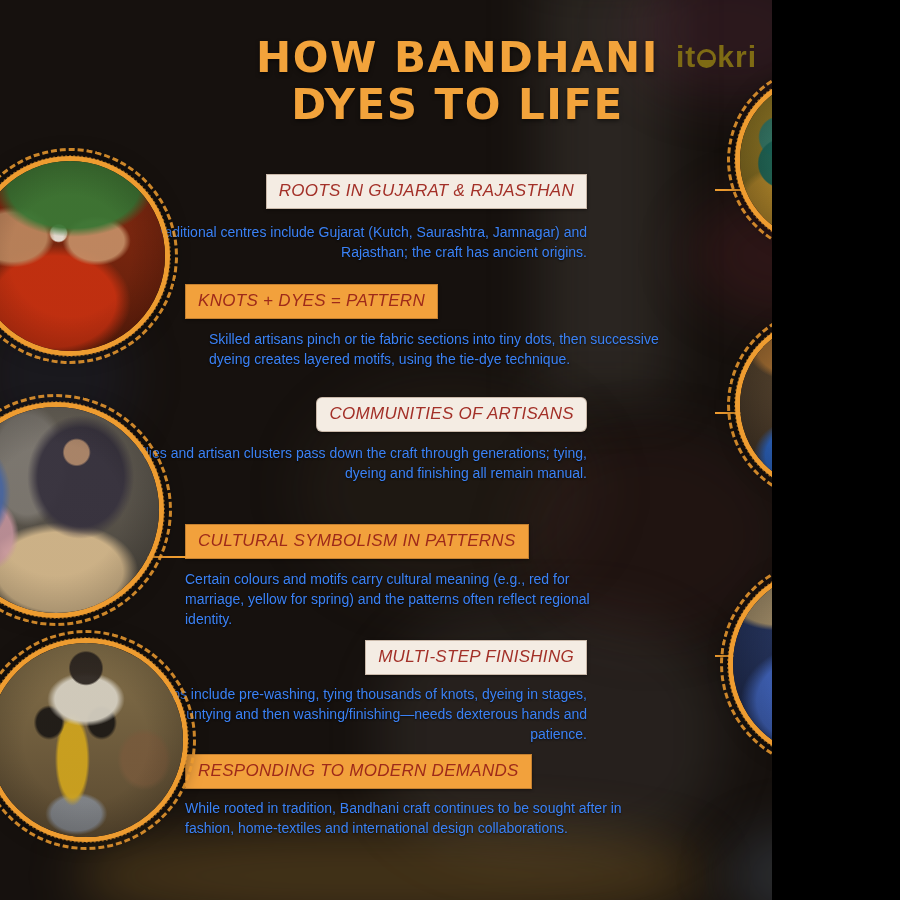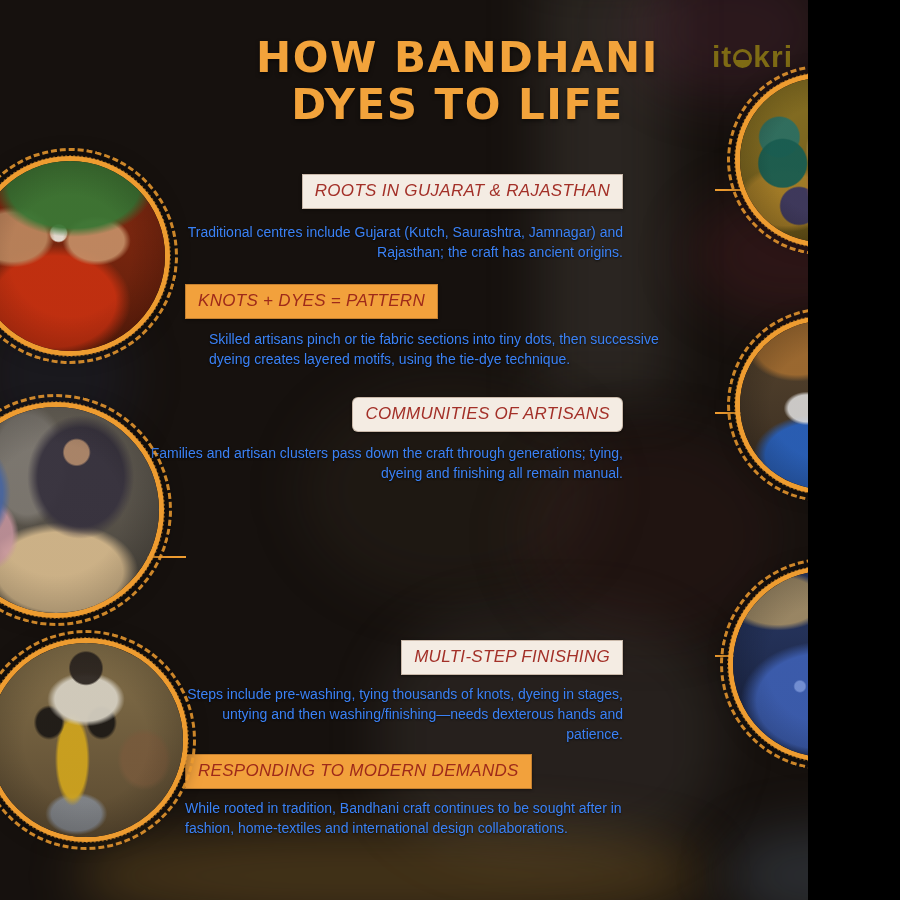--- a/index.html
+++ b/index.html
@@ -4,9 +4,10 @@
 <style>
   html,body { margin:0; padding:0; background:#000; }
   .poster {
-    position:relative; width:808px; height:900px; overflow:hidden;
+    position:relative; width:744px; height:900px; overflow:hidden;
     background:#16110e;
     font-family:"Liberation Sans", sans-serif;
+    padding-left:28px;
   }
   
   .bg { position:absolute; inset:0; pointer-events:none; }

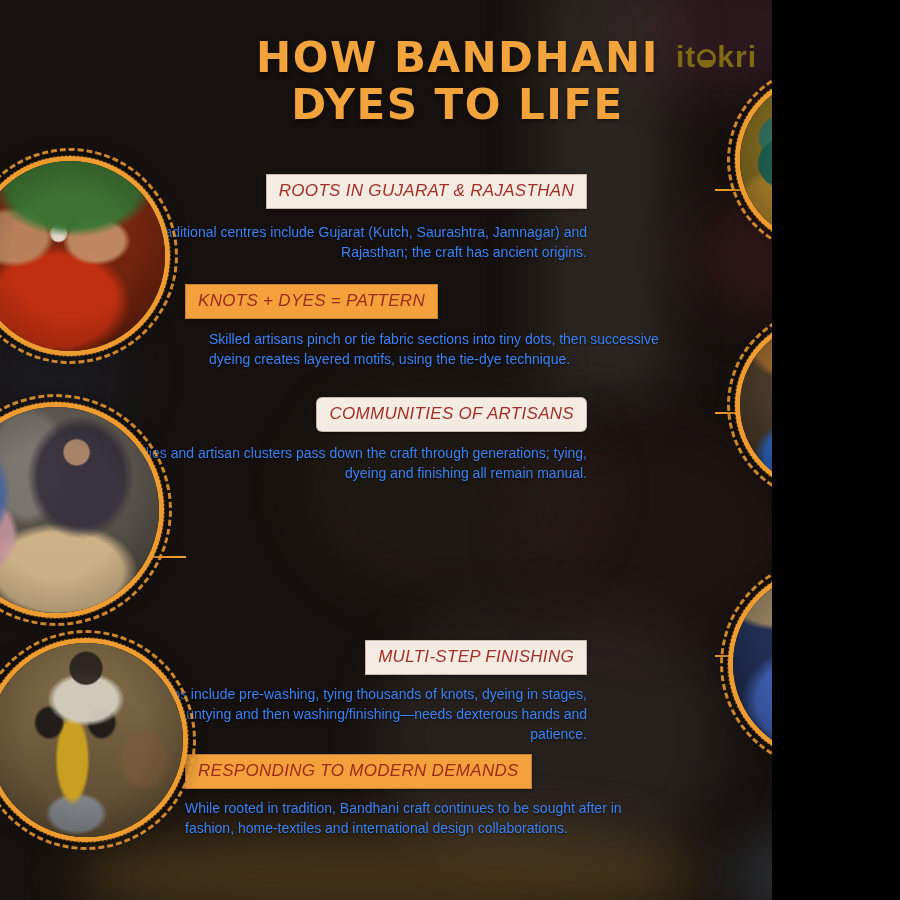--- a/index.html
+++ b/index.html
@@ -205,6 +205,7 @@
   <div class="connector c3"></div>
   <div class="body-text align-right s3-body">Families and artisan clusters pass down the craft through generations; tying, dyeing and finishing all remain manual.</div>
 
+  <div class="band band-orange s4-band">CULTURAL SYMBOLISM IN PATTERNS</div>
   <div class="connector c4"></div>
 
   <div class="band band-cream s5-band">MULTI-STEP FINISHING</div>

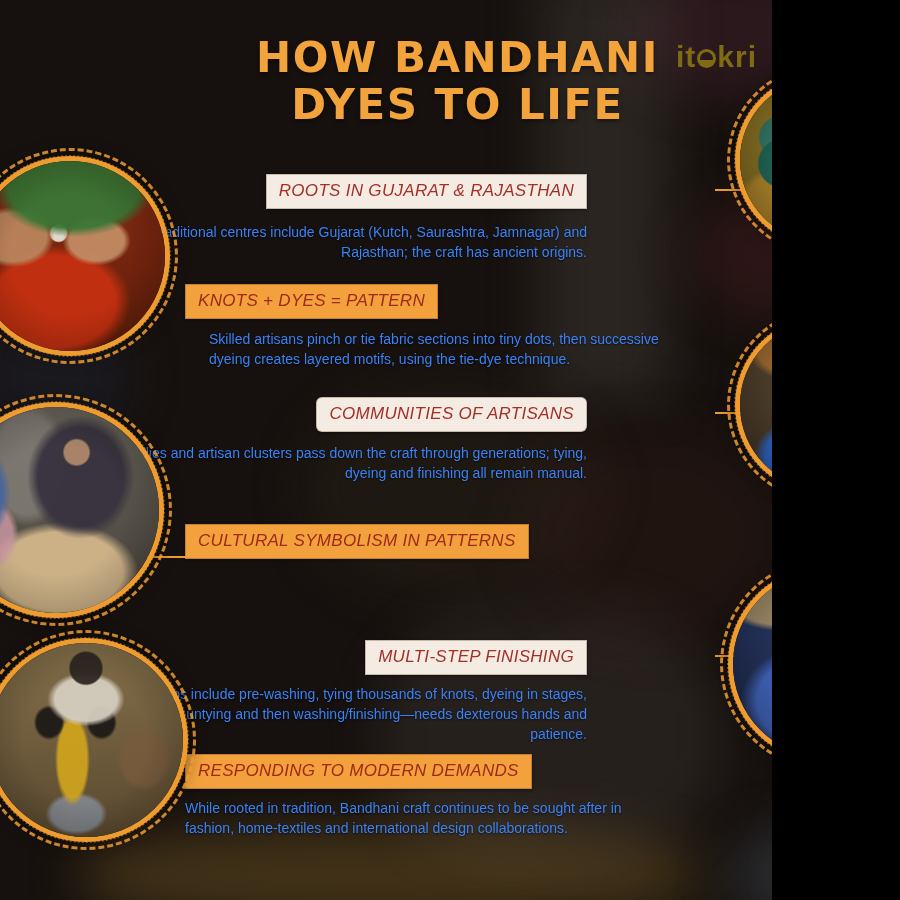--- a/index.html
+++ b/index.html
@@ -207,6 +207,7 @@
 
   <div class="band band-orange s4-band">CULTURAL SYMBOLISM IN PATTERNS</div>
   <div class="connector c4"></div>
+  <div class="body-text s4-body">Certain colours and motifs carry cultural meaning (e.g., red for marriage, yellow for spring) and the patterns often reflect regional identity.</div>
 
   <div class="band band-cream s5-band">MULTI-STEP FINISHING</div>
   <div class="connector c5"></div>

